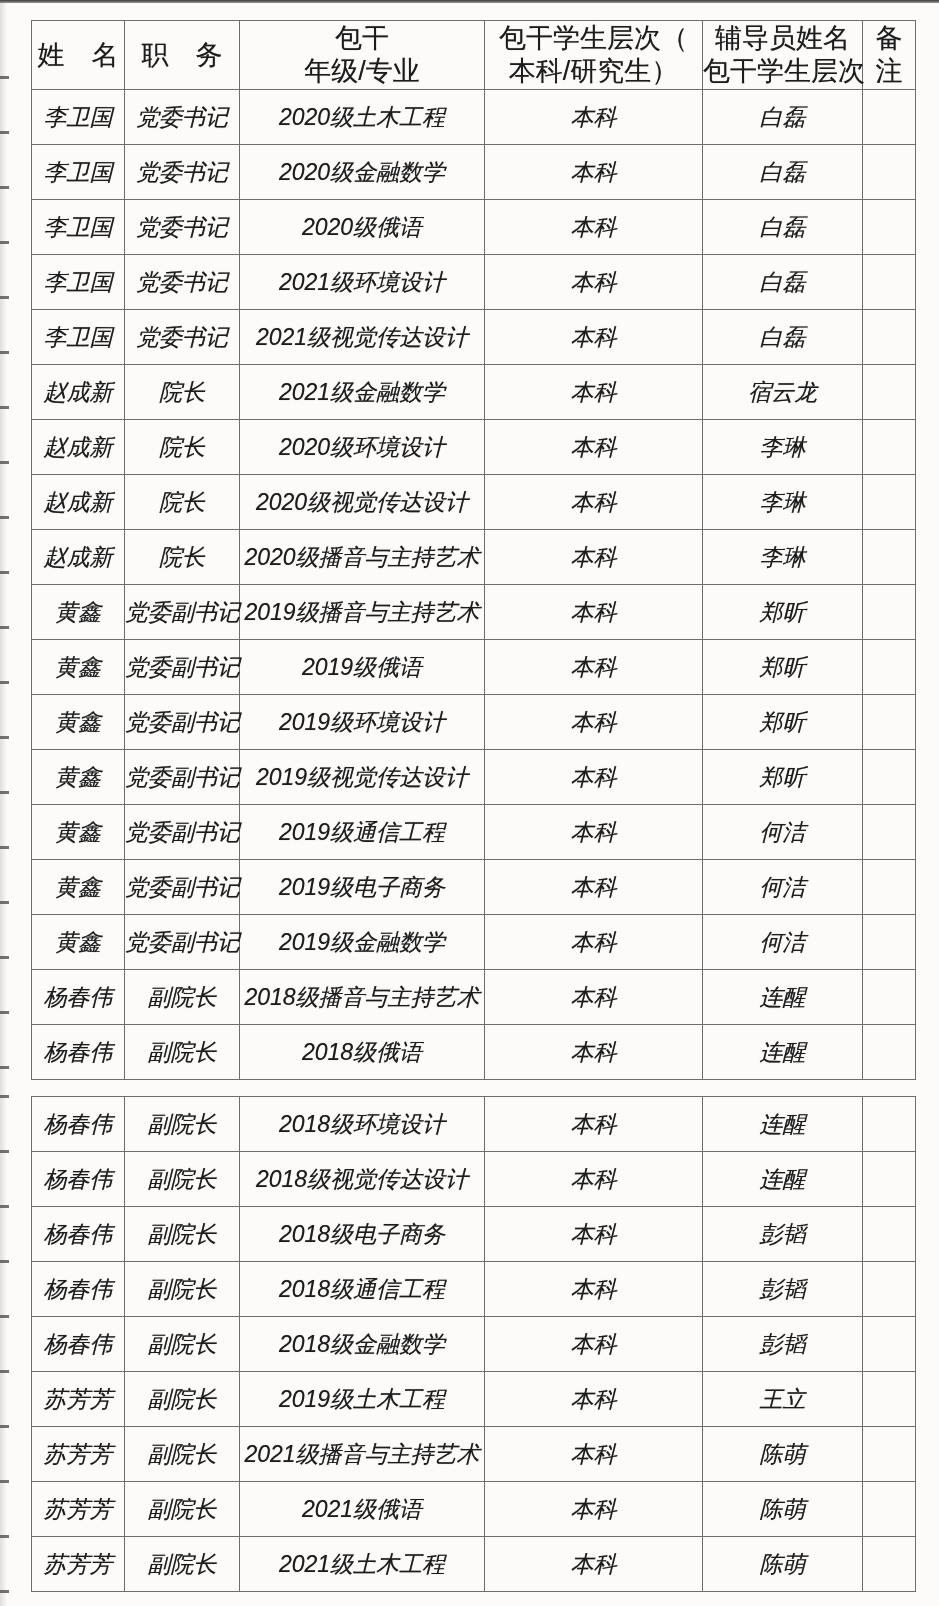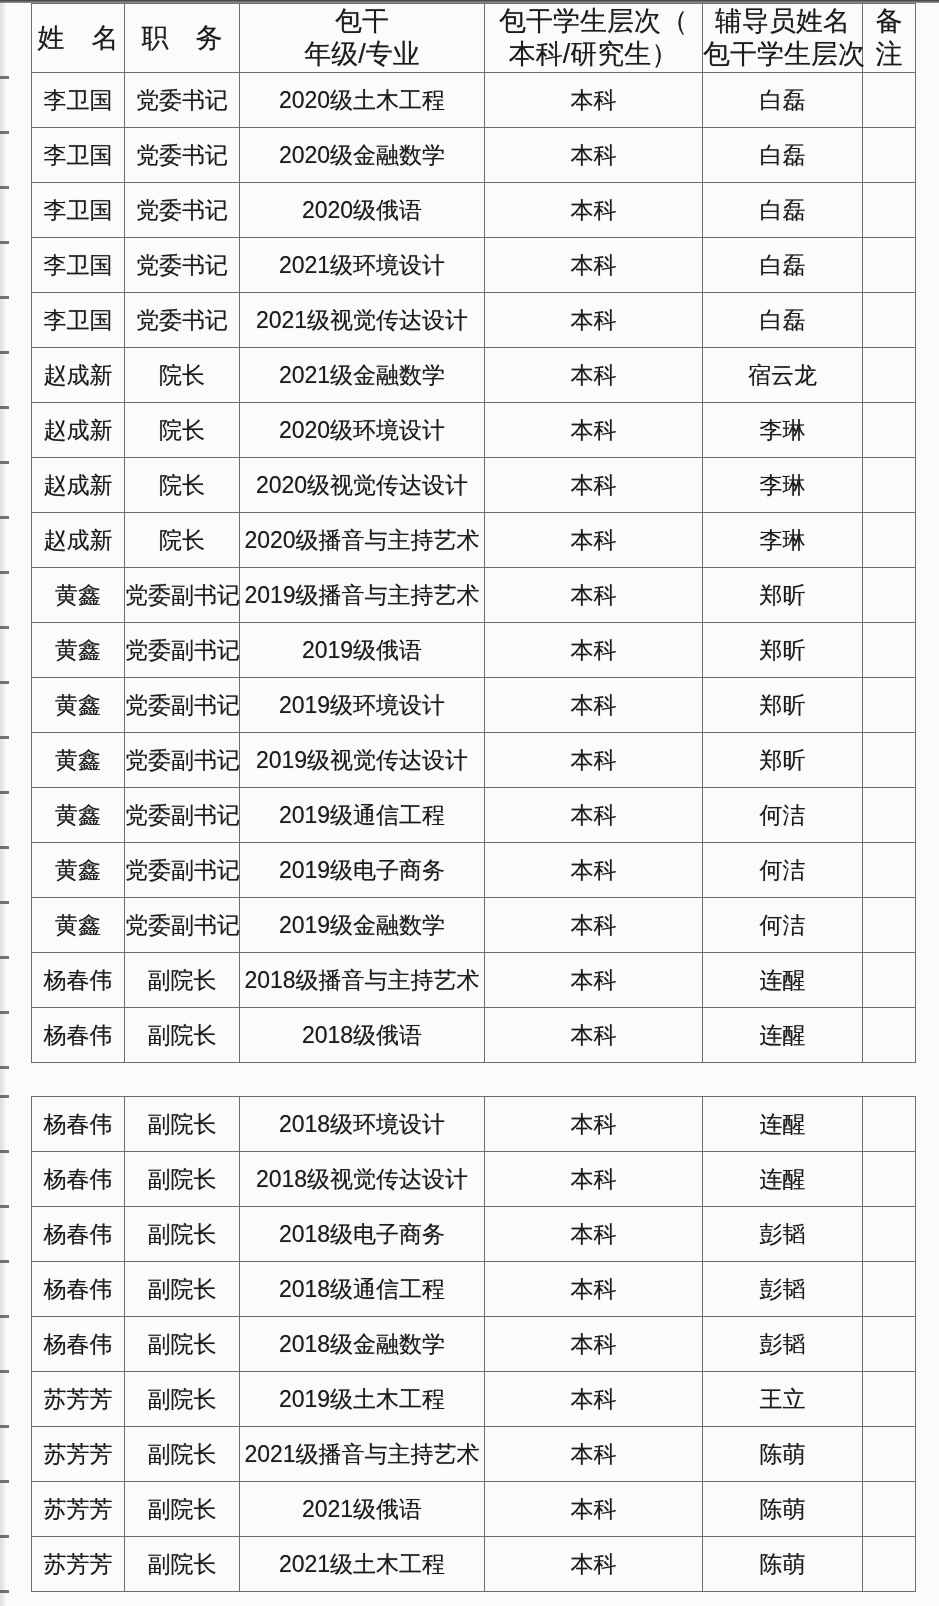--- a/index.html
+++ b/index.html
@@ -46,7 +46,7 @@
     border-collapse: collapse;
     table-layout: fixed;
   }
-  #table1 { top: 3px; border-radius: 17px; }
+  #table1 { top: 20px; border-radius: 17px; }
   #table2 { top: 1096px; }
 
   .grid th, .grid td {

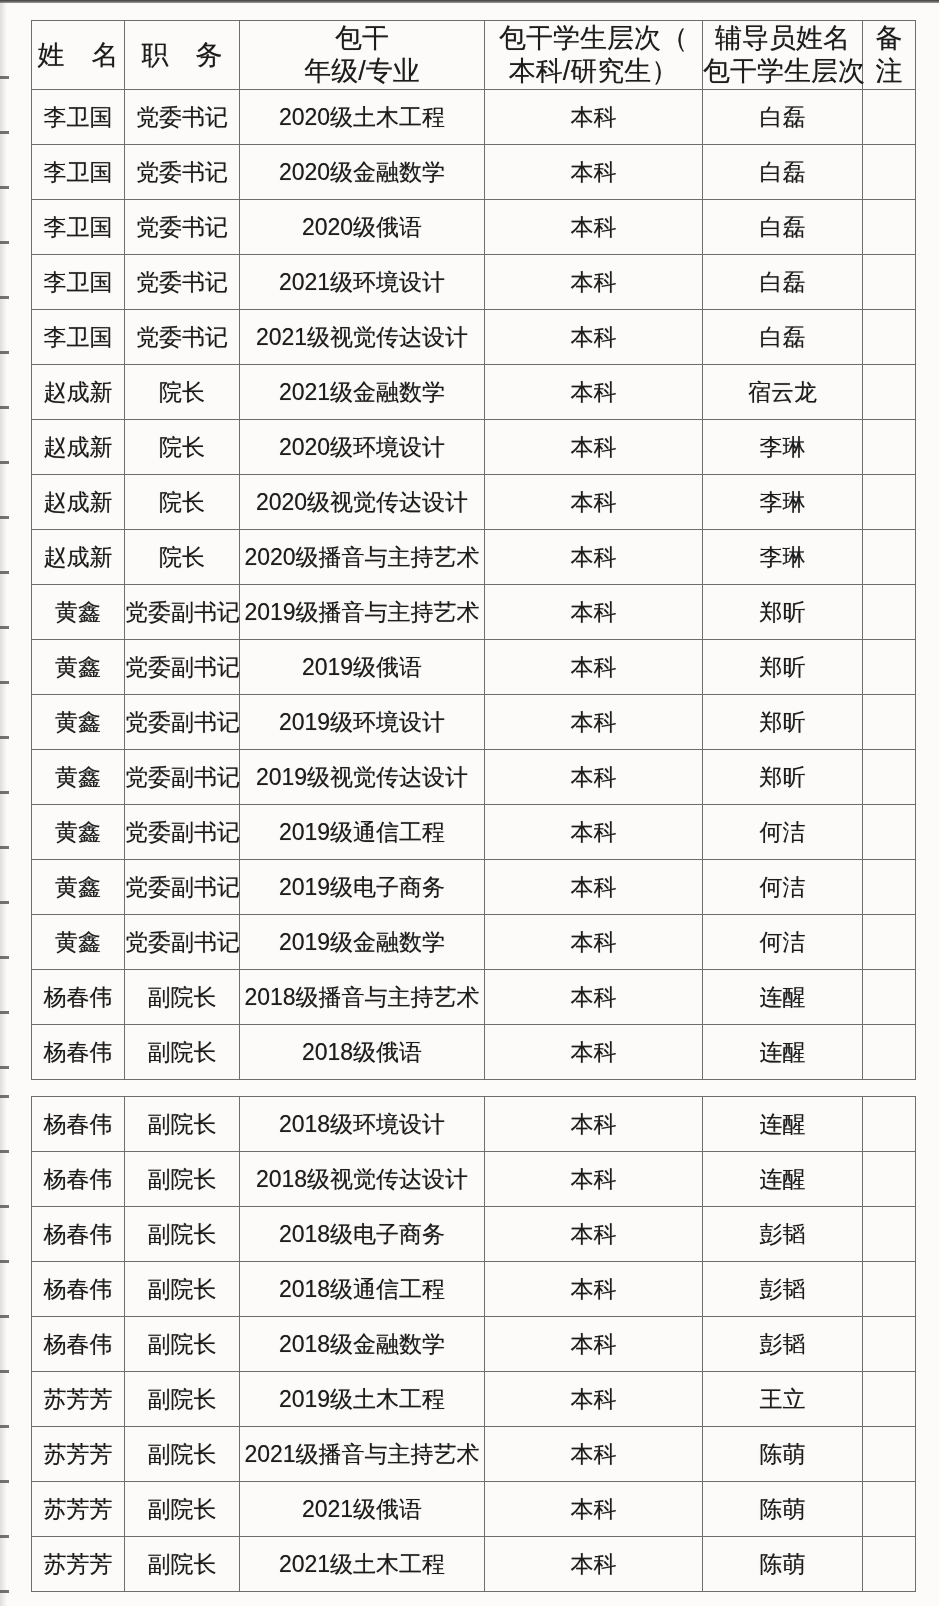--- a/index.html
+++ b/index.html
@@ -59,7 +59,7 @@
     text-shadow: 0 0 0.7px rgba(20,20,20,0.55);
   }
   .grid thead tr { height: 69px; }
-  .grid tbody tr { height: 55px; }
+  .grid tbody tr { height: 55px; font-style: italic; }
   .grid th {
     font-weight: normal;
     font-size: 27px;

